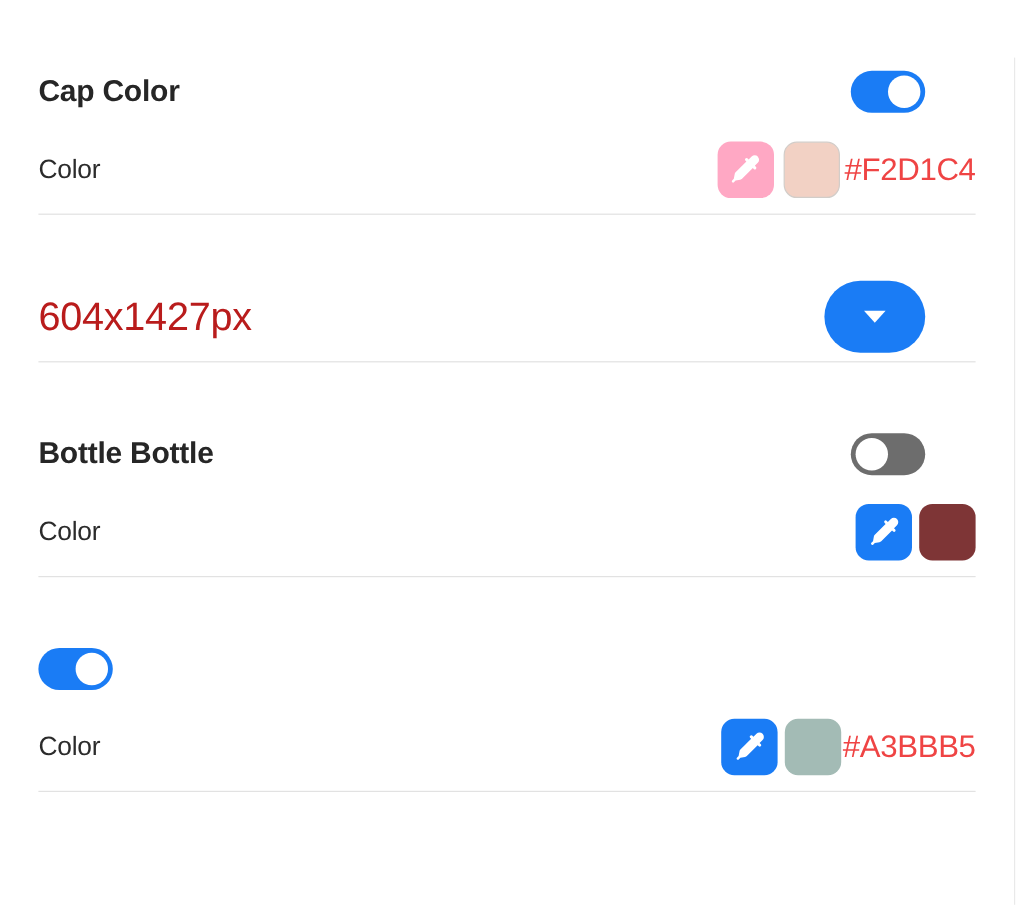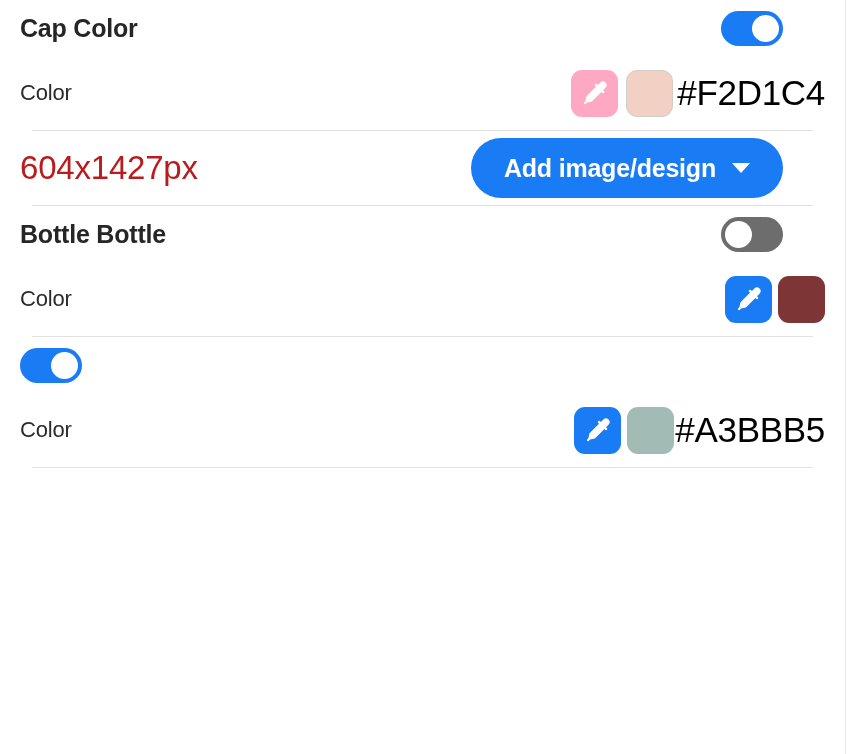--- a/index.html
+++ b/index.html
@@ -26,7 +26,8 @@
 
   .section {
     position: relative;
-    padding: 0 20px;
+    padding: 0 32px;
+    margin-top: 48px;
   }
 
   

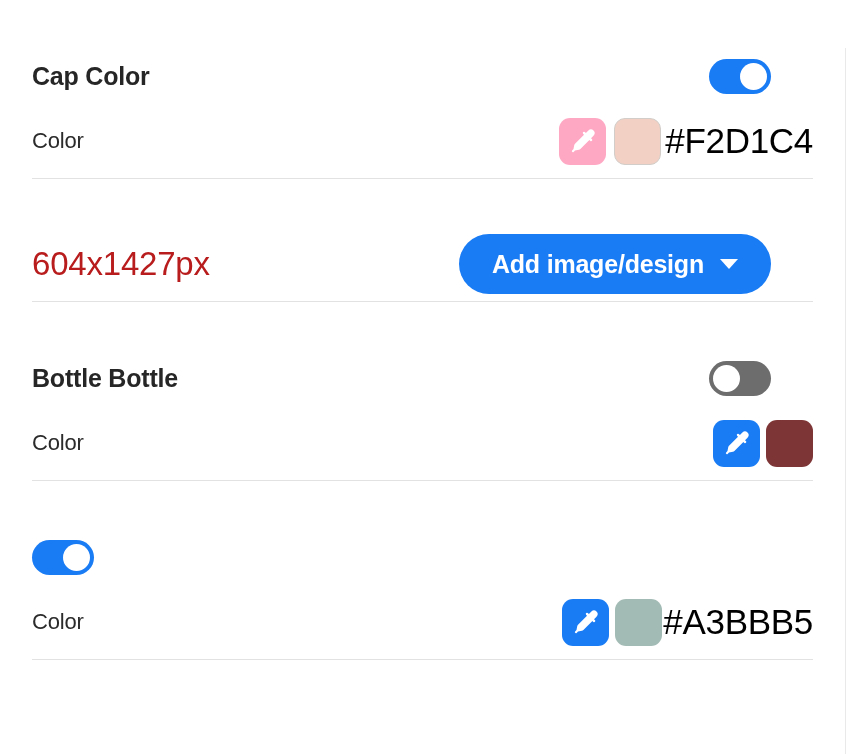--- a/index.html
+++ b/index.html
@@ -121,8 +121,8 @@
   .swatch.bordered { border: 1px solid #d2cdc9; }
 
   .hex-text {
-    font-size: 35px;
-    color: #000000;
+    font-size: 26px;
+    color: #ef4444;
     letter-spacing: -0.3px;
     white-space: nowrap;
     font-family: "Liberation Sans", sans-serif;

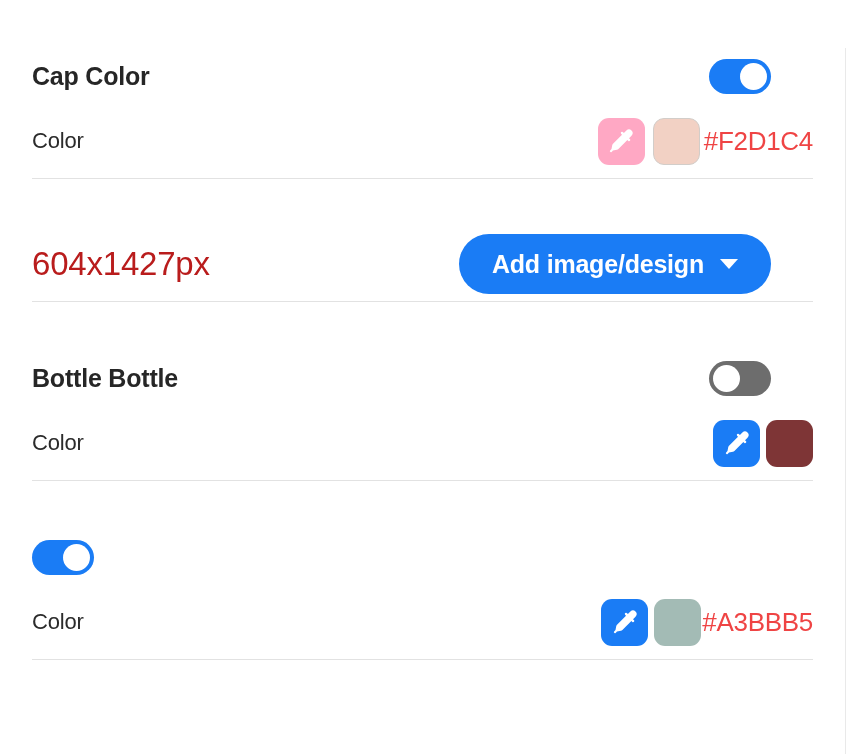--- a/index.html
+++ b/index.html
@@ -197,7 +197,6 @@
       <div class="row row-control">
         <div class="dim-text">604x1427px</div>
         <button class="add-btn">
-          <span>Add image/design</span>
           <span class="caret"></span>
         </button>
       </div>

